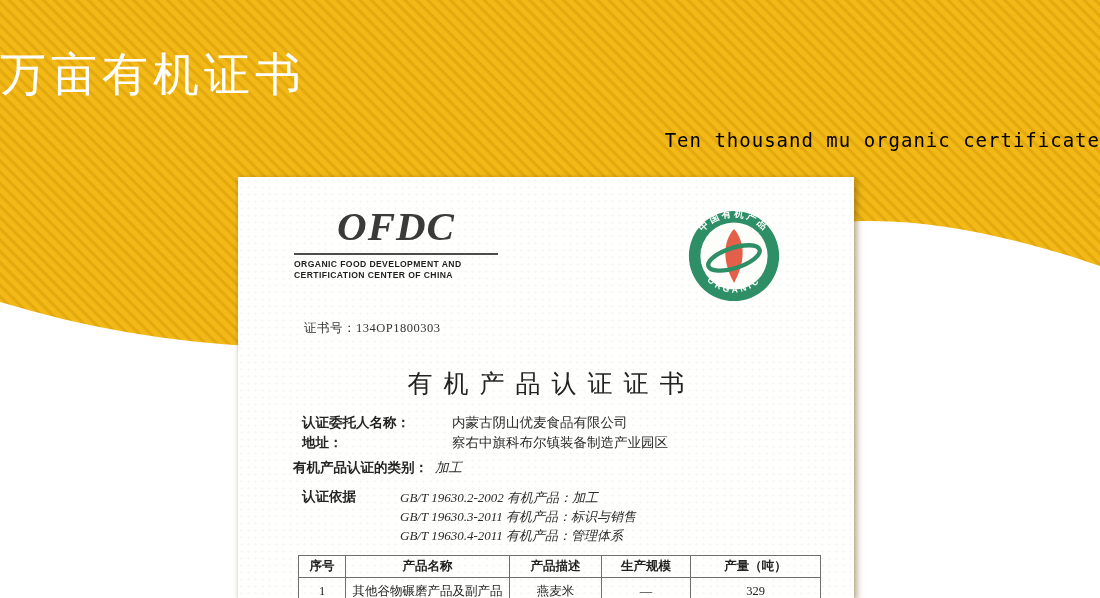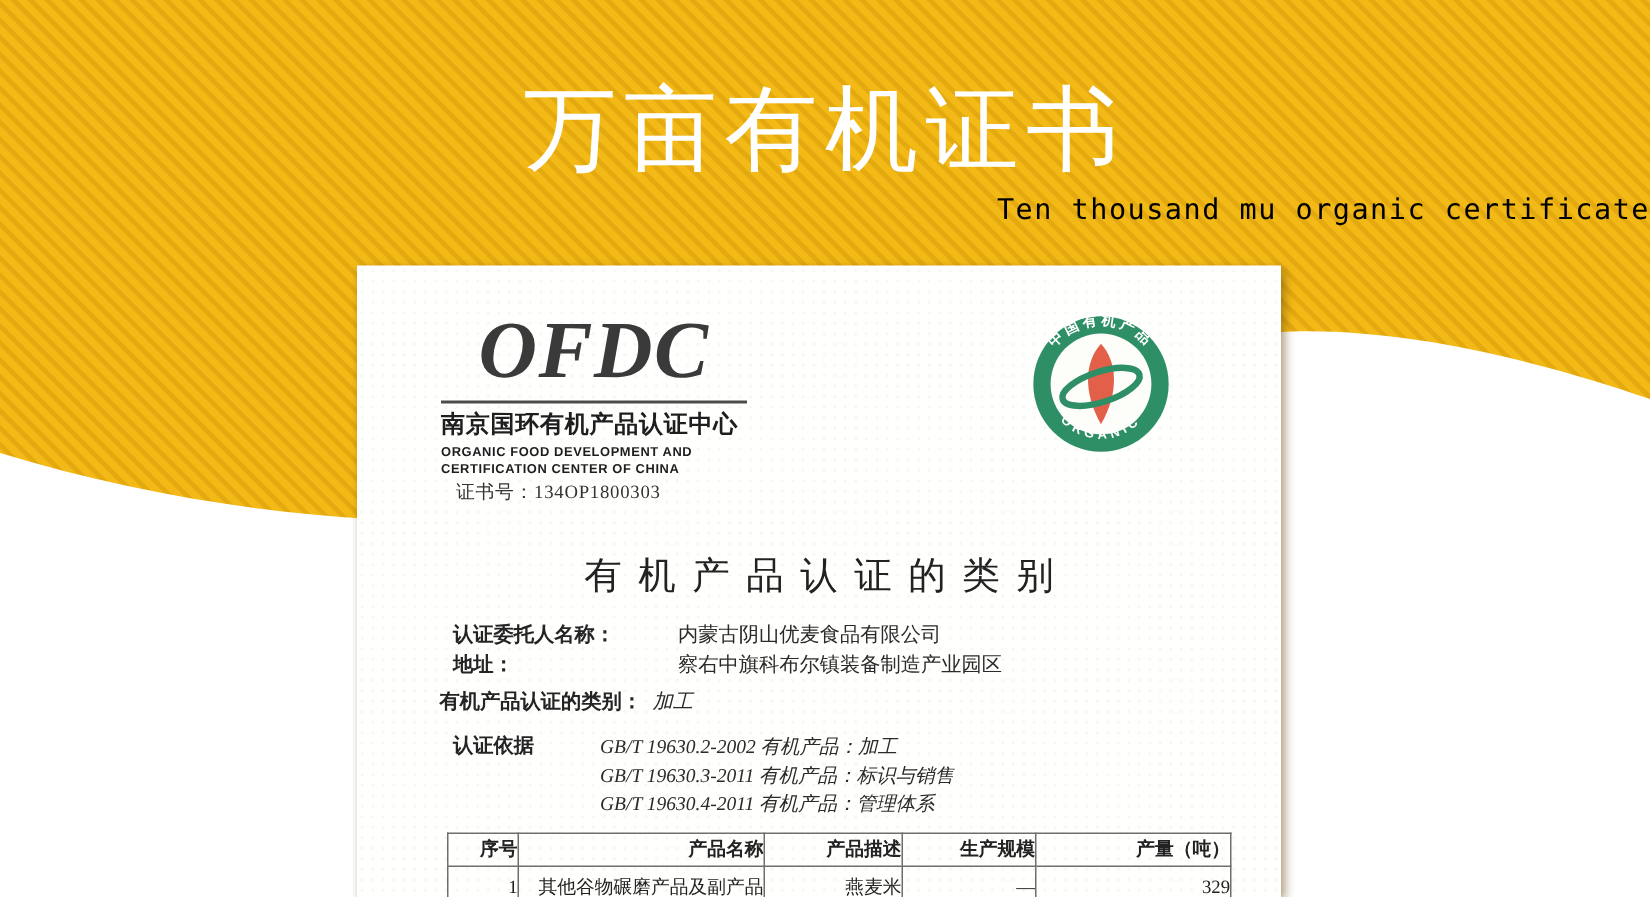--- a/index.html
+++ b/index.html
@@ -9,8 +9,8 @@
   .bg-svg{position:absolute;left:0;top:0;}
 
   
-  .banner-title{position:absolute;top:44px;left:0;width:100%;text-align:center;
-    font-family:"Liberation Sans",sans-serif;font-size:62px;font-weight:500;
+  .banner-title{position:absolute;top:44px;left:0;width:100%;
+    font-family:"Liberation Sans",sans-serif;font-size:46px;font-weight:500;
     color:#ffffff;letter-spacing:5px;}
   .banner-subtitle{position:absolute;top:129px;left:0;width:100%;text-align:right;
     font-family:"DejaVu Sans Mono",monospace;font-size:19px;color:#000000;letter-spacing:1px;}

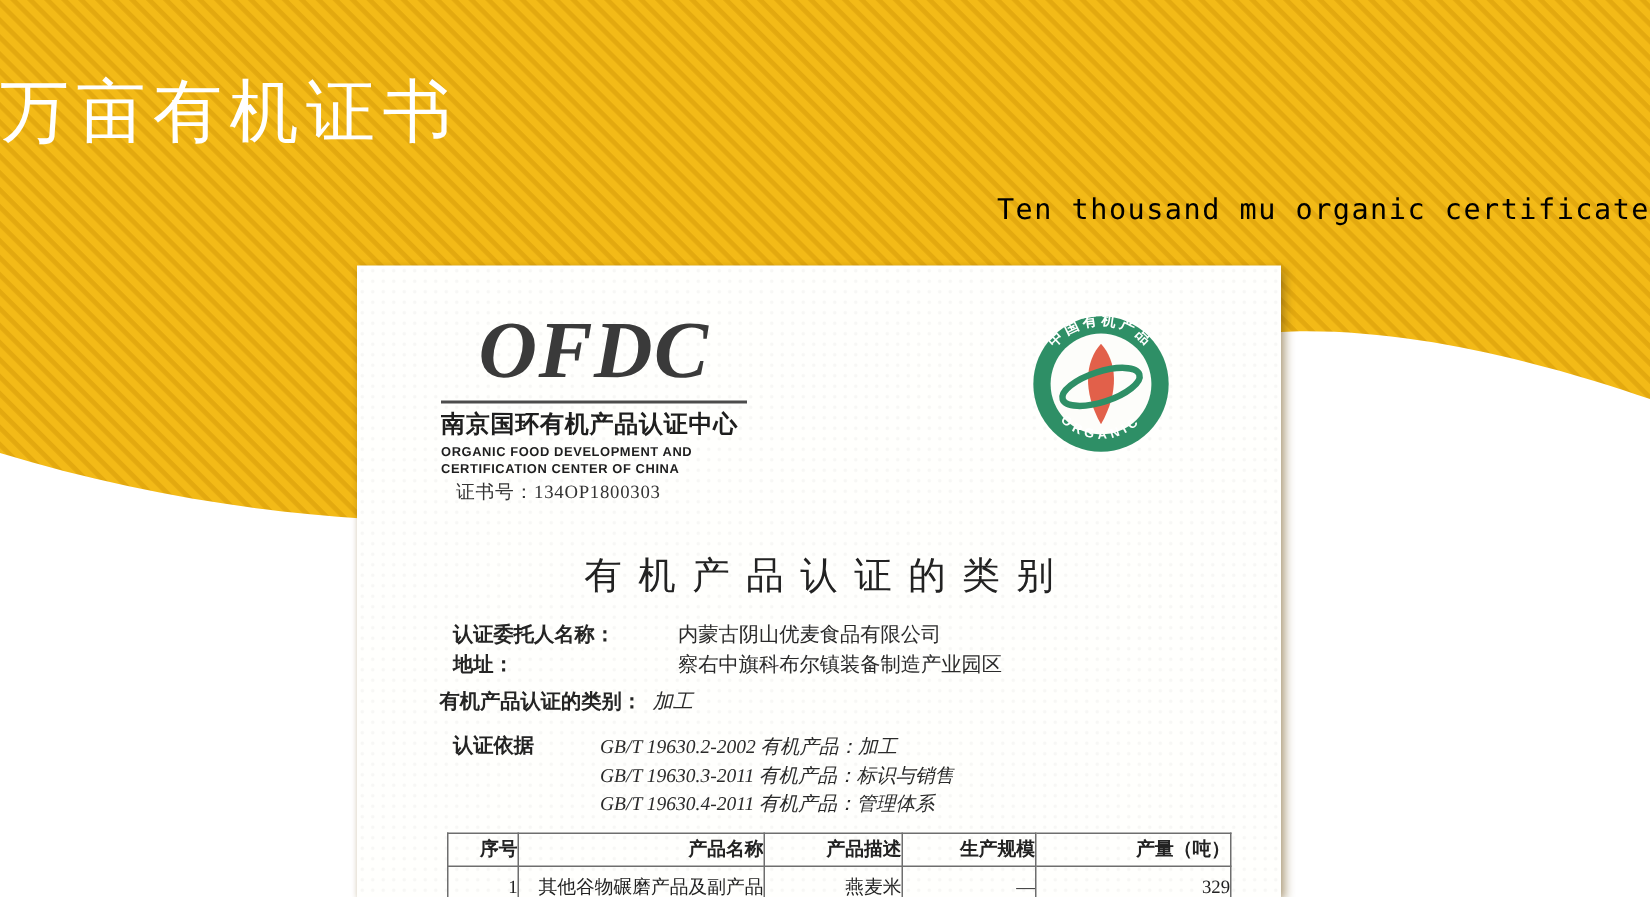--- a/index.html
+++ b/index.html
@@ -23,7 +23,7 @@
 
   .ofdc-block{position:absolute;left:56px;top:28px;width:204px;text-align:left;}
   .ofdc-logo{font-family:"Liberation Serif",serif;font-style:italic;font-weight:bold;
-    font-size:54px;line-height:1.05;color:#3a3a3a;text-align:center;letter-spacing:1px;}
+    font-size:41px;line-height:1.05;color:#3a3a3a;text-align:center;letter-spacing:1px;}
   .ofdc-rule{height:2px;background:#4c4c4c;margin:5px 0 4px 0;}
   .issuer-cn{font-family:"Liberation Sans",sans-serif;font-weight:bold;font-size:16px;
     color:#1e1e1e;white-space:nowrap;letter-spacing:.5px;}

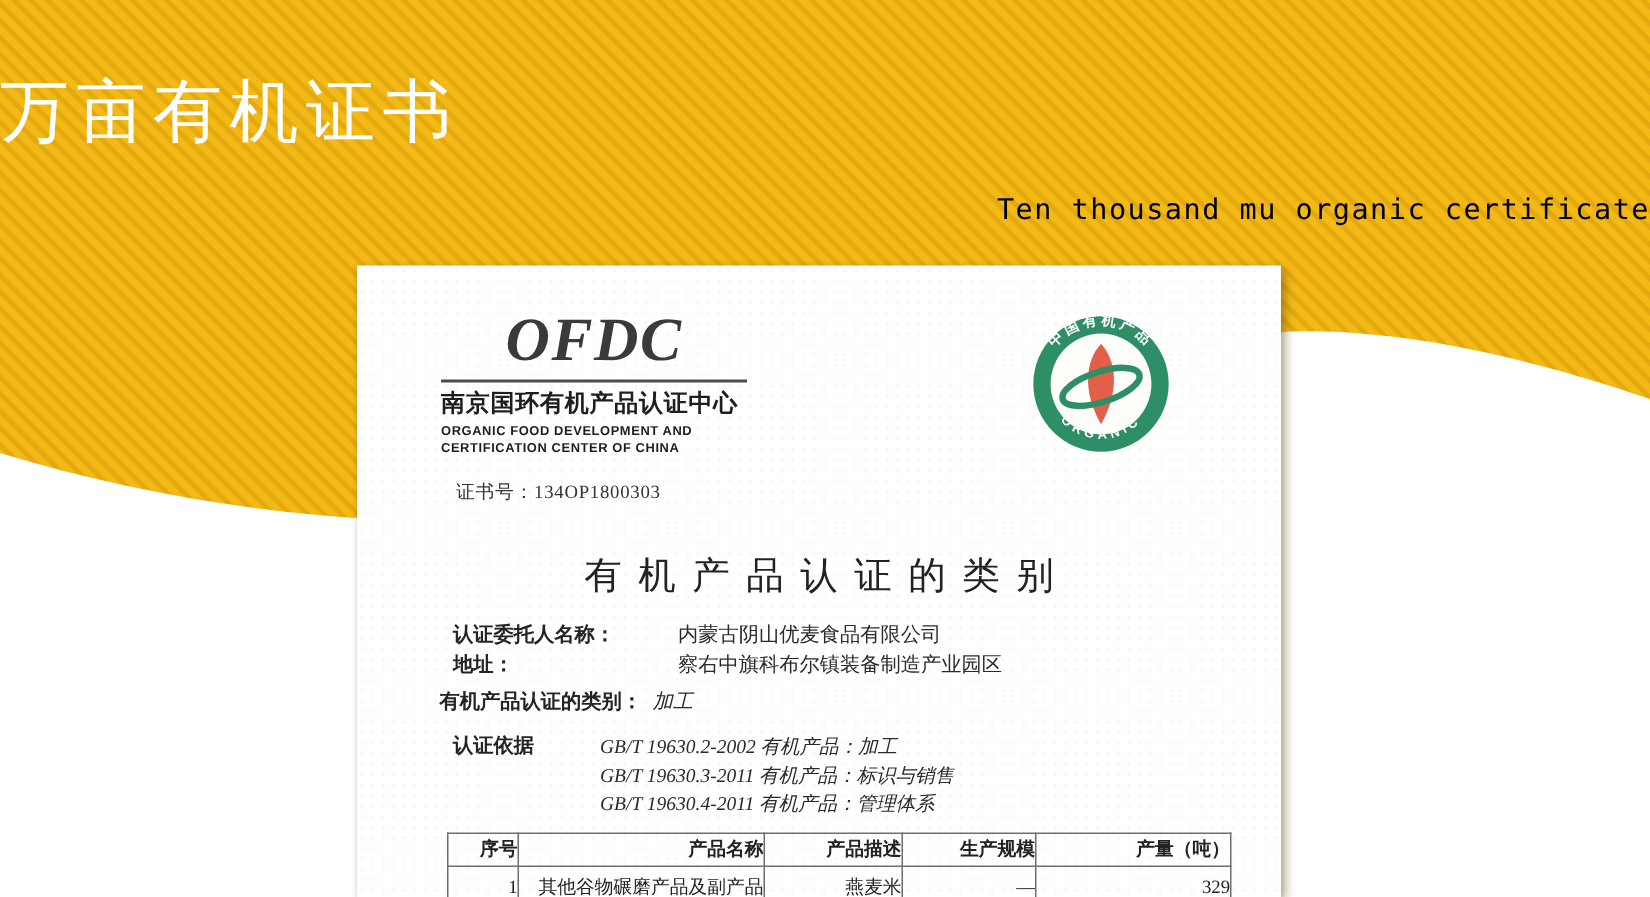--- a/index.html
+++ b/index.html
@@ -72,7 +72,6 @@
     <div class="ofdc-block">
       <div class="ofdc-logo">OFDC</div>
       <div class="ofdc-rule"></div>
-      <div class="issuer-cn">南京国环有机产品认证中心</div>
       <div class="issuer-en">
         <div>ORGANIC FOOD DEVELOPMENT AND</div>
         <div>CERTIFICATION CENTER OF CHINA</div>

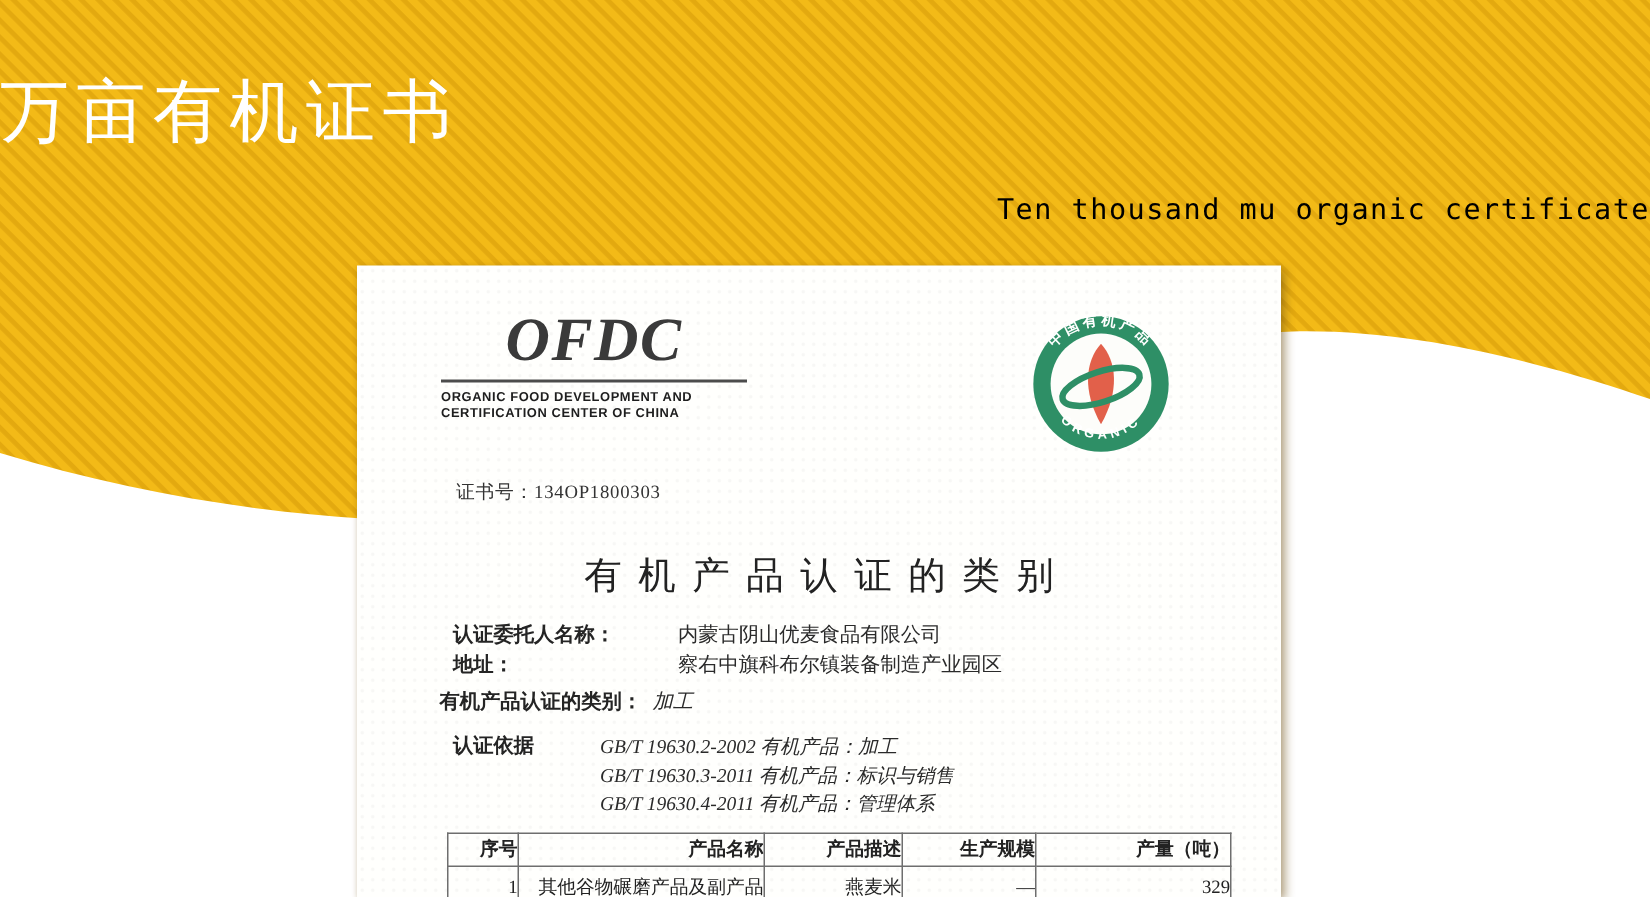--- a/index.html
+++ b/index.html
@@ -95,7 +95,7 @@
 
     <div class="cert-no"><span>证书号：</span><span>134OP1800303</span></div>
 
-    <div class="cert-title">有机产品认证的类别</div>
+    <div class="cert-title">有机产品认证证书</div>
 
     <div class="f-label" style="left:64px;top:237px;">认证委托人名称：</div>
     <div class="f-value" style="left:214px;top:237px;">内蒙古阴山优麦食品有限公司</div>

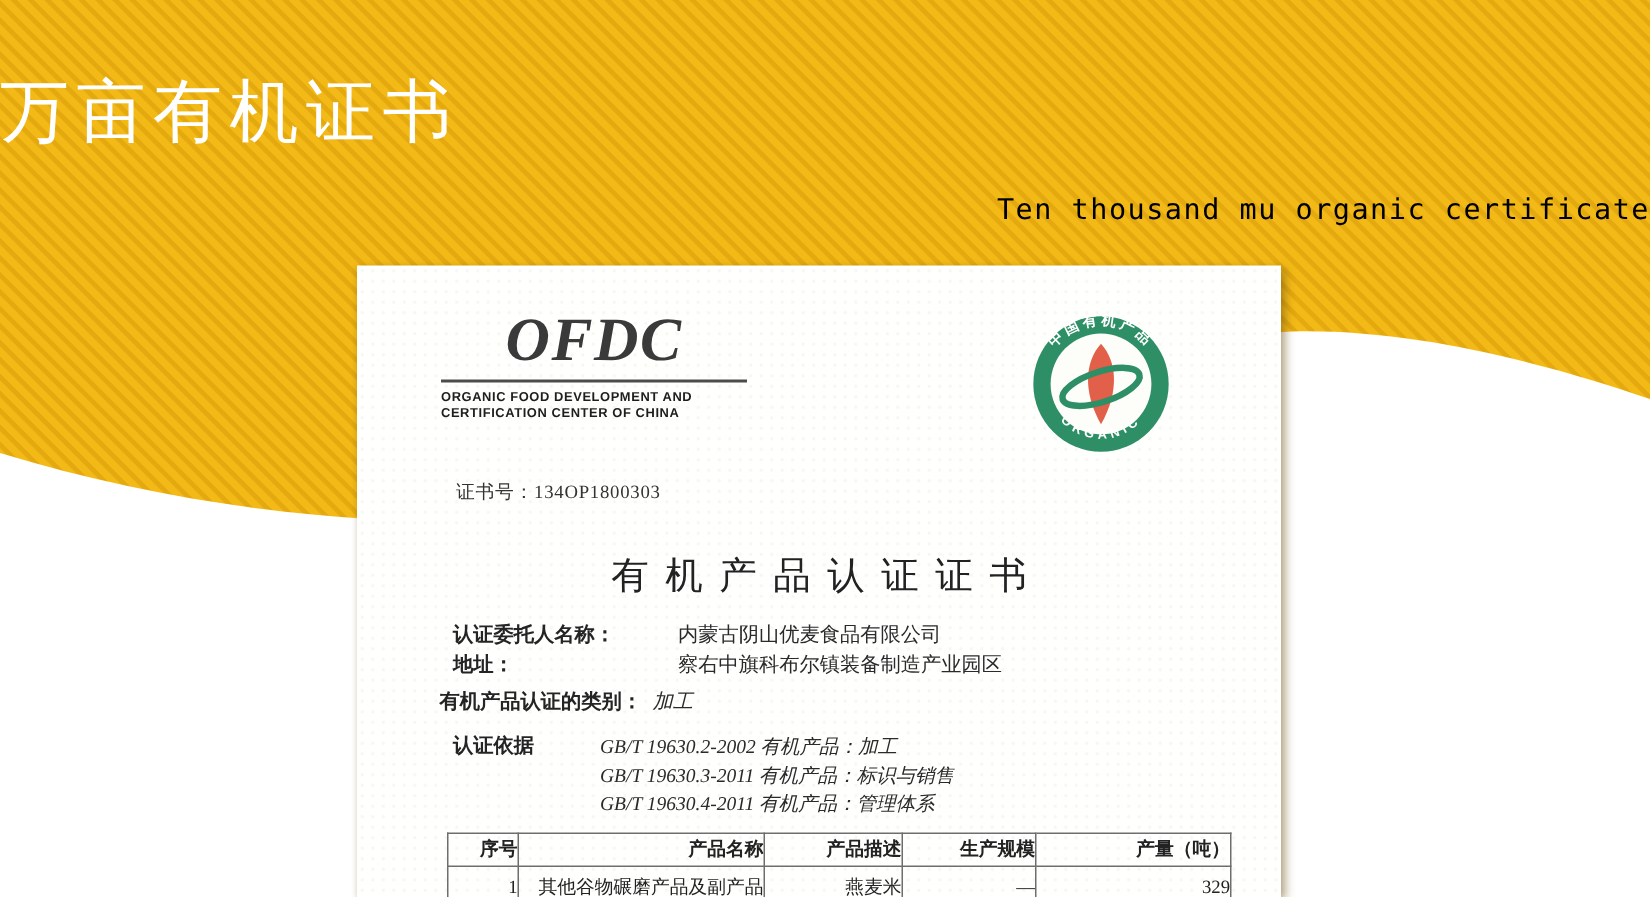--- a/index.html
+++ b/index.html
@@ -44,7 +44,7 @@
 
   table.products{position:absolute;left:60px;top:378px;width:522px;border-collapse:collapse;
     table-layout:fixed;font-size:12.5px;color:#222;}
-  table.products th, table.products td{border:1px solid #6e6e6e;text-align:right;
+  table.products th, table.products td{border:1px solid #6e6e6e;text-align:center;
     padding:0;overflow:hidden;white-space:nowrap;}
   table.products th{height:21px;font-weight:bold;font-size:12.5px;}
   table.products td{height:26px;}

